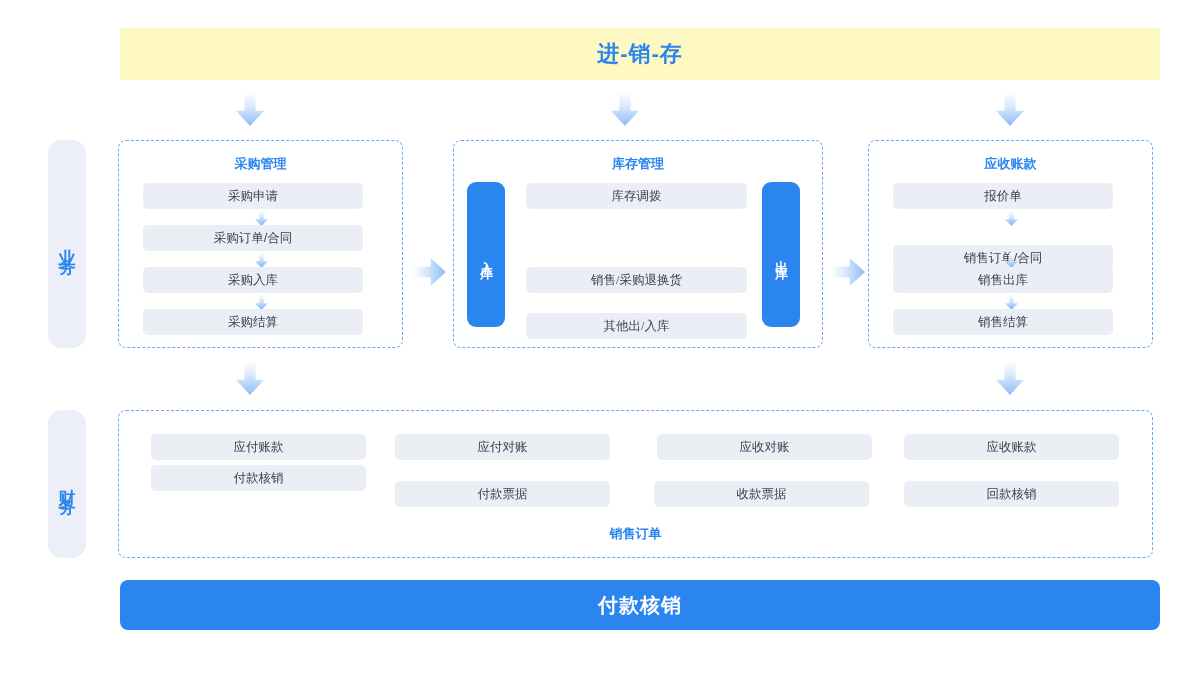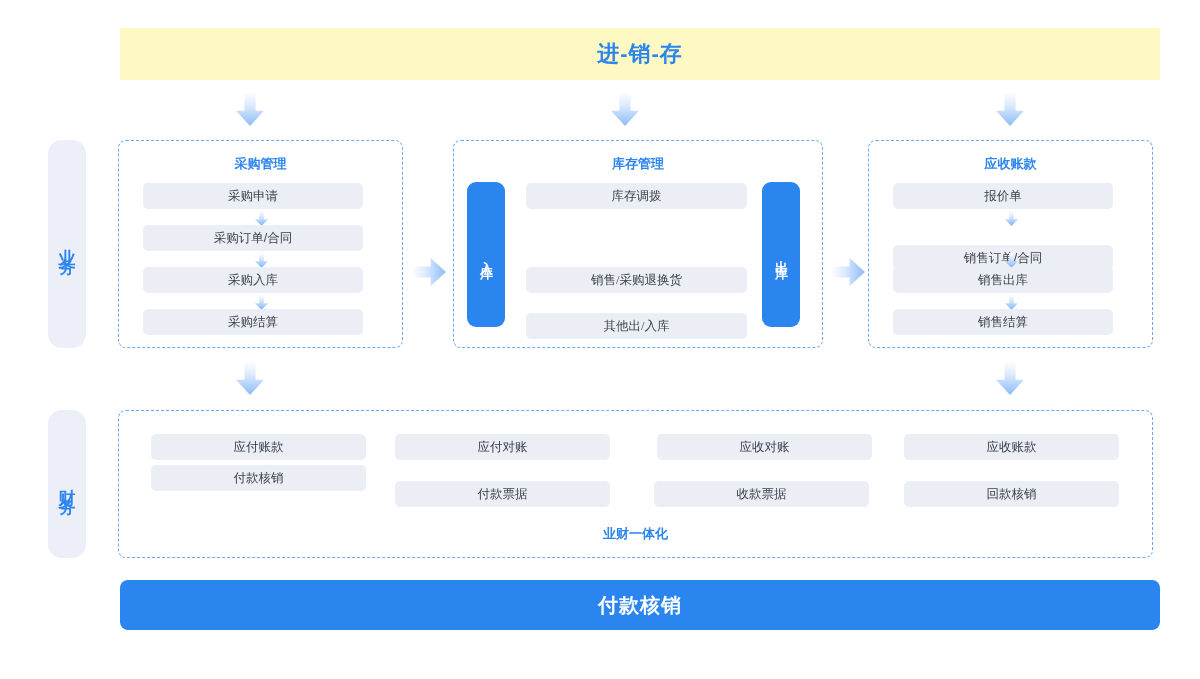--- a/index.html
+++ b/index.html
@@ -186,7 +186,7 @@
     <div class="chip fin-chip" style="left:535px; top:70px;">收款票据</div>
     <div class="chip fin-chip" style="left:785px; top:70px;">回款核销</div>
 
-    <div class="panel-title-bottom">业财一体化</div>
+    <div class="panel-title-bottom">销售订单</div>
   </div>
 
   <div class="banner-bottom">

